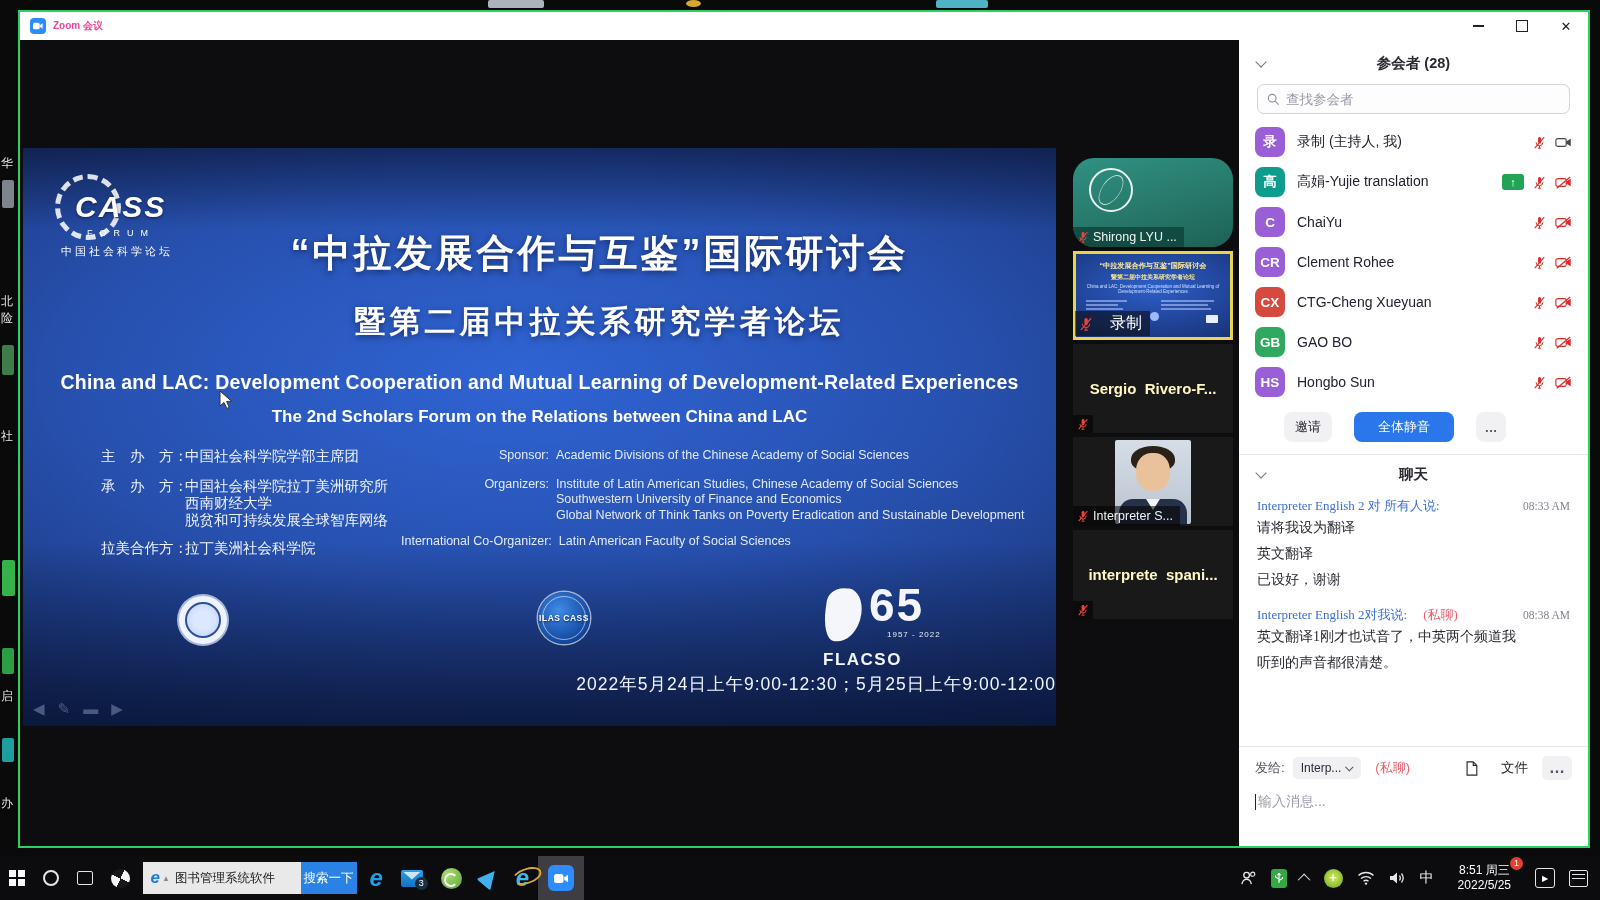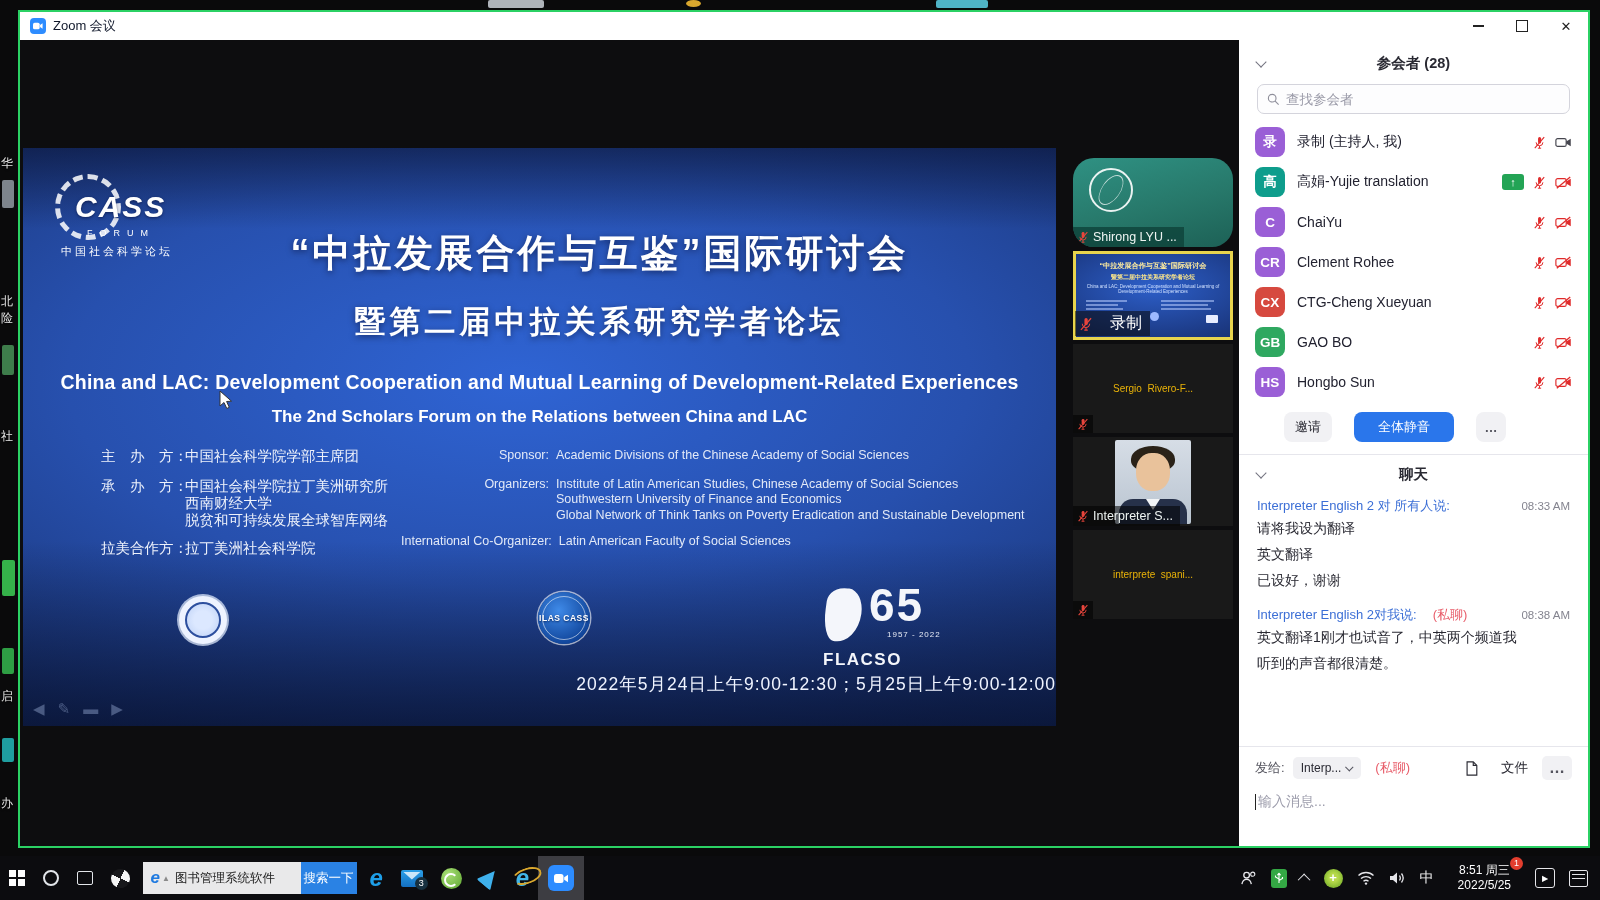--- a/index.html
+++ b/index.html
@@ -17,7 +17,7 @@
   .titlebar { height:28px; background:#fff; display:flex; align-items:center; padding-left:10px; }
   .zicon { width:16px; height:16px; border-radius:4px; background:#2d8cff; display:inline-flex;
     align-items:center; justify-content:center; margin-right:7px; }
-  .tb-title { font-size:13px; color:#0f172a; }
+  .tb-title { font-size:10px; color:#ec4899;font-weight:bold; }
   .win-controls { margin-left:auto; display:flex; height:100%; }
   .wc { width:44px; height:100%; display:flex; align-items:center; justify-content:center;
     color:#222; font-size:13px; }

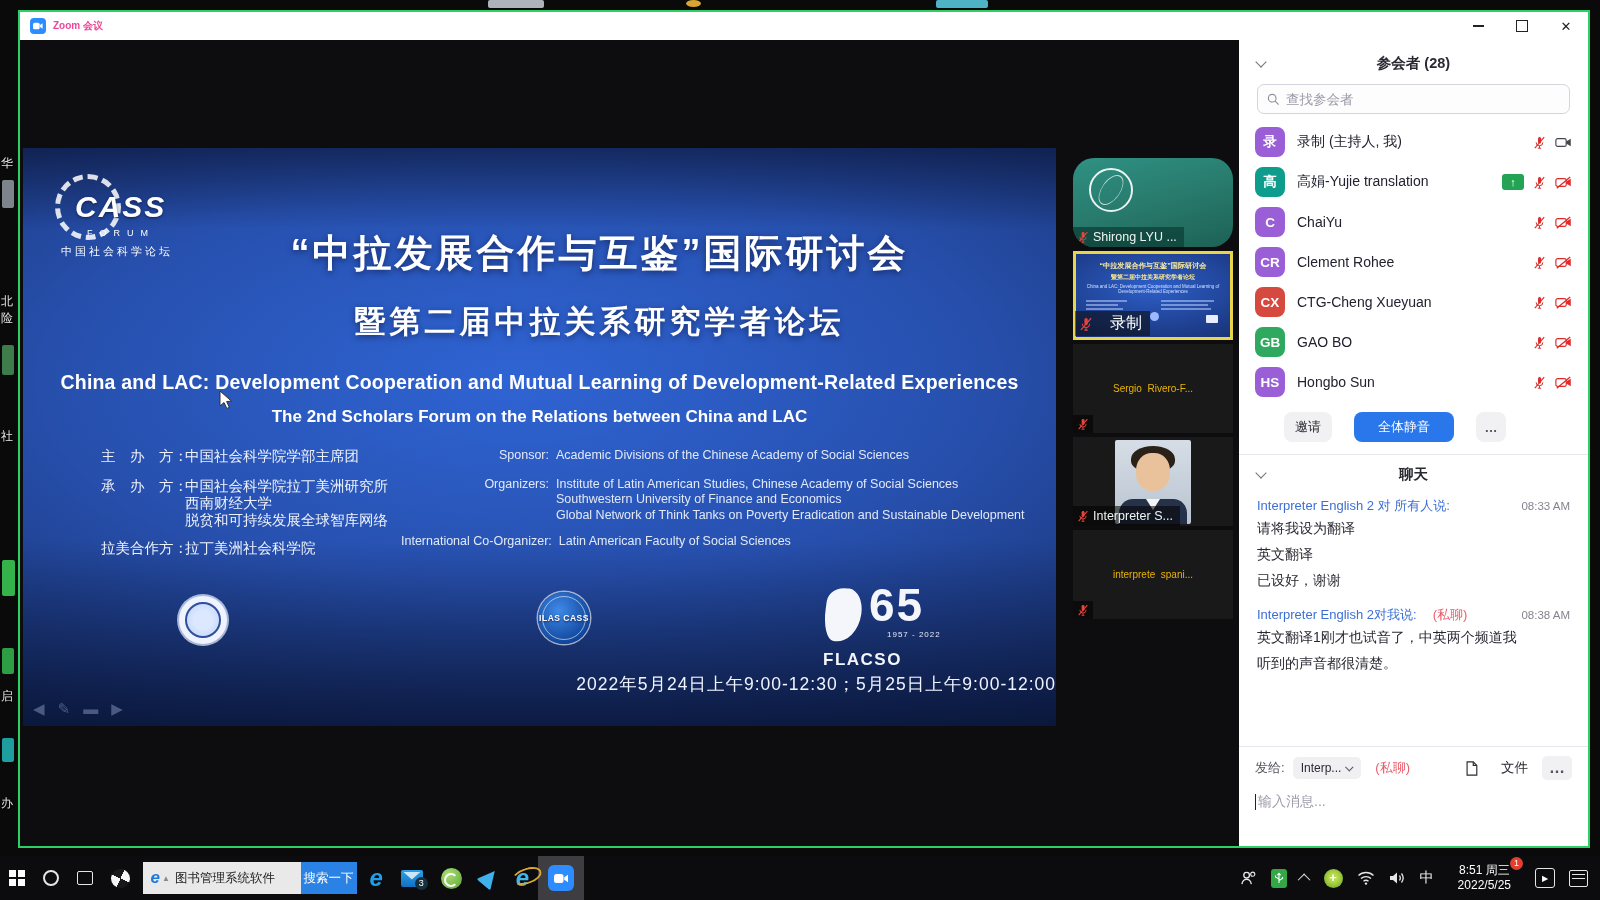--- a/index.html
+++ b/index.html
@@ -83,7 +83,7 @@
   .vstrip { position:absolute; left:1053px; top:118px; width:160px; }
   .tile { position:relative; width:160px; height:89px; margin-bottom:4px; background:#191919; overflow:hidden; }
   .tile-name-center { position:absolute; inset:0; display:flex; align-items:center; justify-content:center;
-    color:#eab308; font-weight:normal; font-size:10px; white-space:pre; }
+    color:#fef9c3; font-weight:bold; font-size:15px; white-space:pre; }
   .chip { position:absolute; left:0; bottom:0; display:flex; align-items:center; gap:4px;
     background:rgba(0,0,0,.55); padding:3px 7px 3px 4px; color:#eef4f2; font-size:12.5px; white-space:pre; }
   .chip-mic-only { padding:3px 4px; }

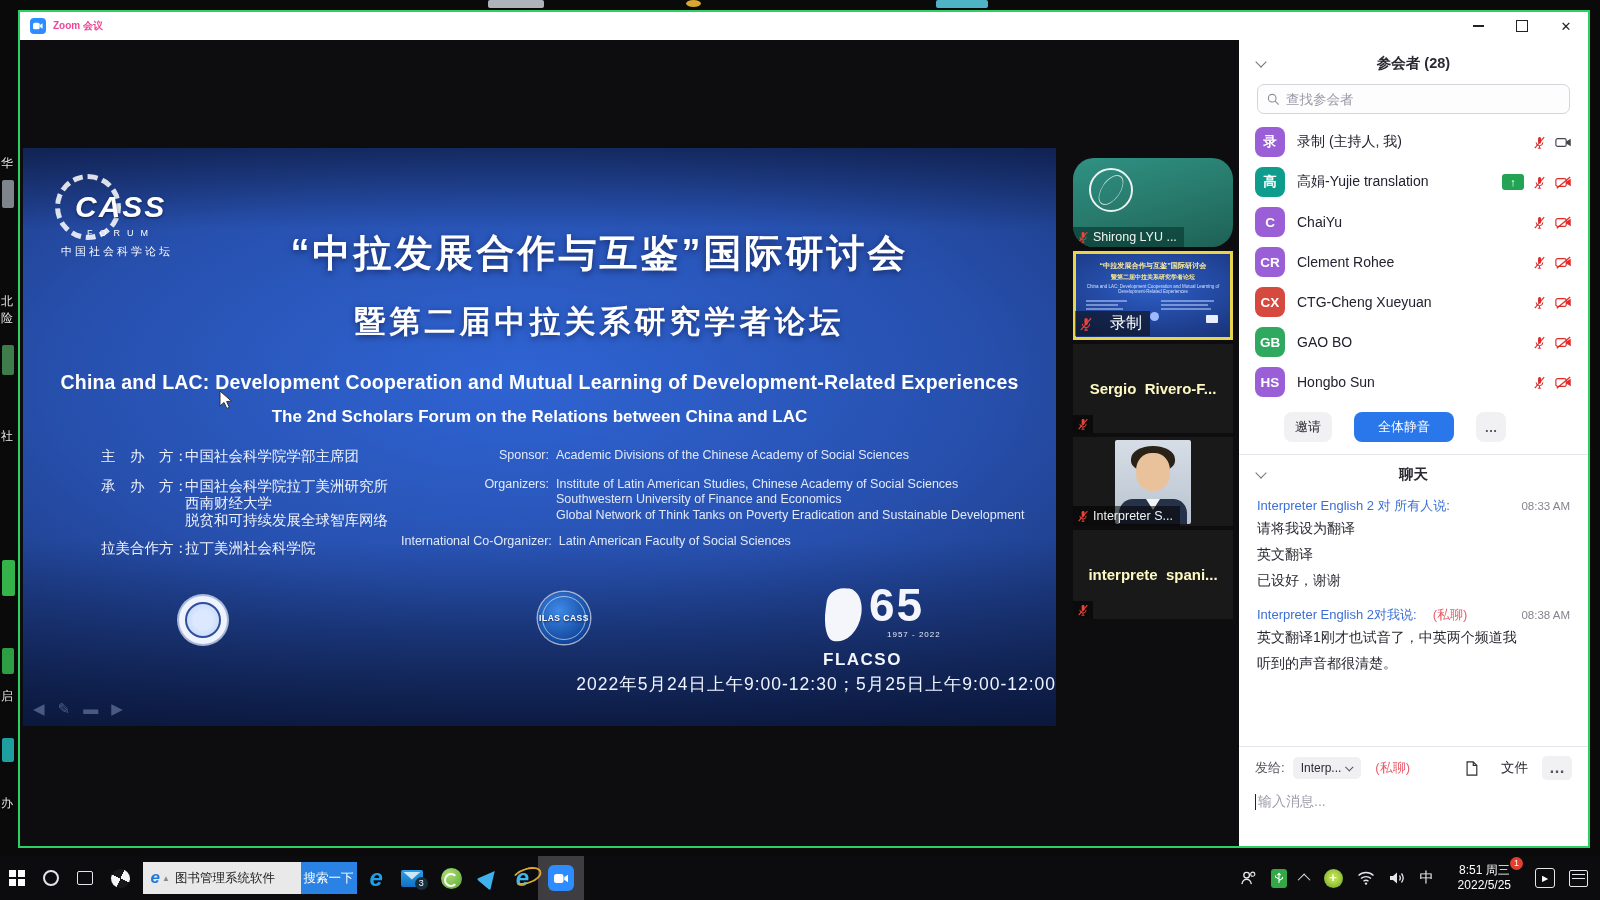--- a/index.html
+++ b/index.html
@@ -141,7 +141,7 @@
   .hdiv { height:1px; background:#e6e6ec; margin-top:12px; }
 
   .chat-body { padding:10px 18px 0 18px; }
-  .cmsg { margin-bottom:13px; }
+  .cmsg { margin-bottom:13px;font-family:Liberation Serif, serif; }
   .chead { display:flex; align-items:baseline; font-size:13px; }
   .cname { color:#3c6fd6; }
   .cpriv { color:#e85d6a; margin-left:16px; }

